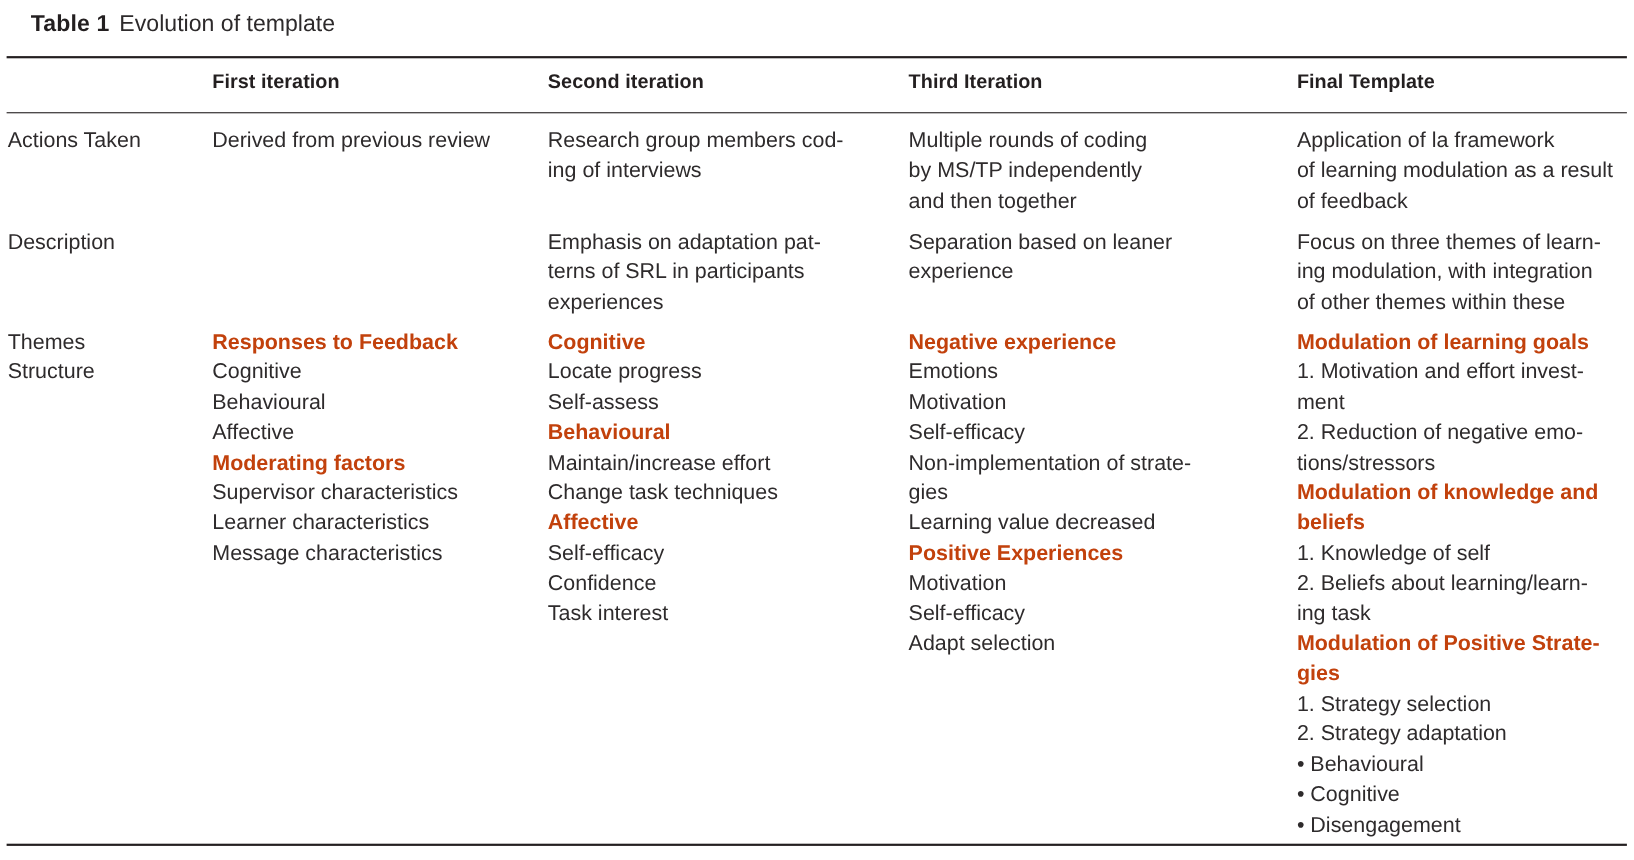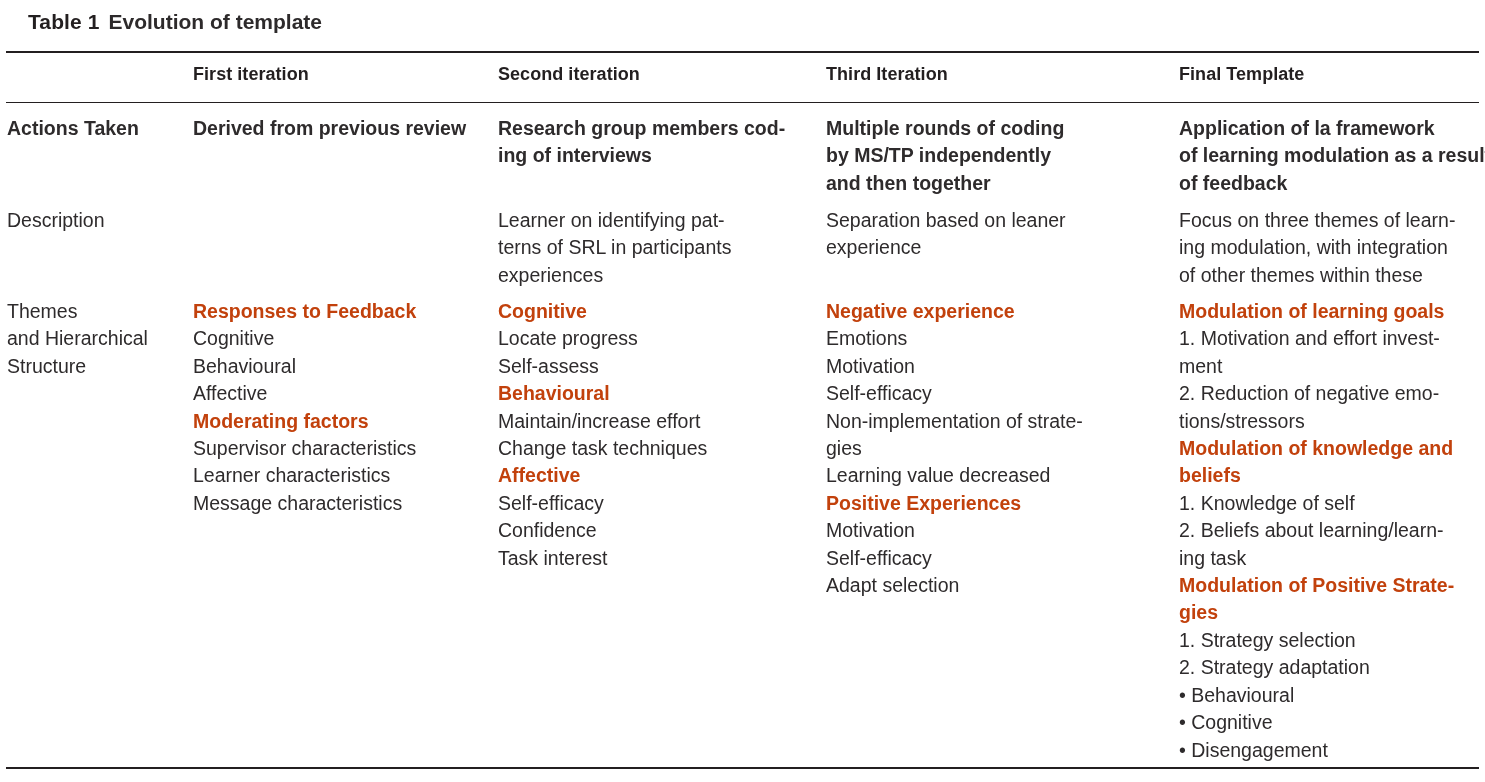--- a/index.html
+++ b/index.html
@@ -41,7 +41,7 @@
     margin-left: 20px;
   }
   .caption .cap-text {
-    font-weight: bold;
+    font-weight: normal;
     color: #2d2a2b;
     margin-left: 9px;
   }

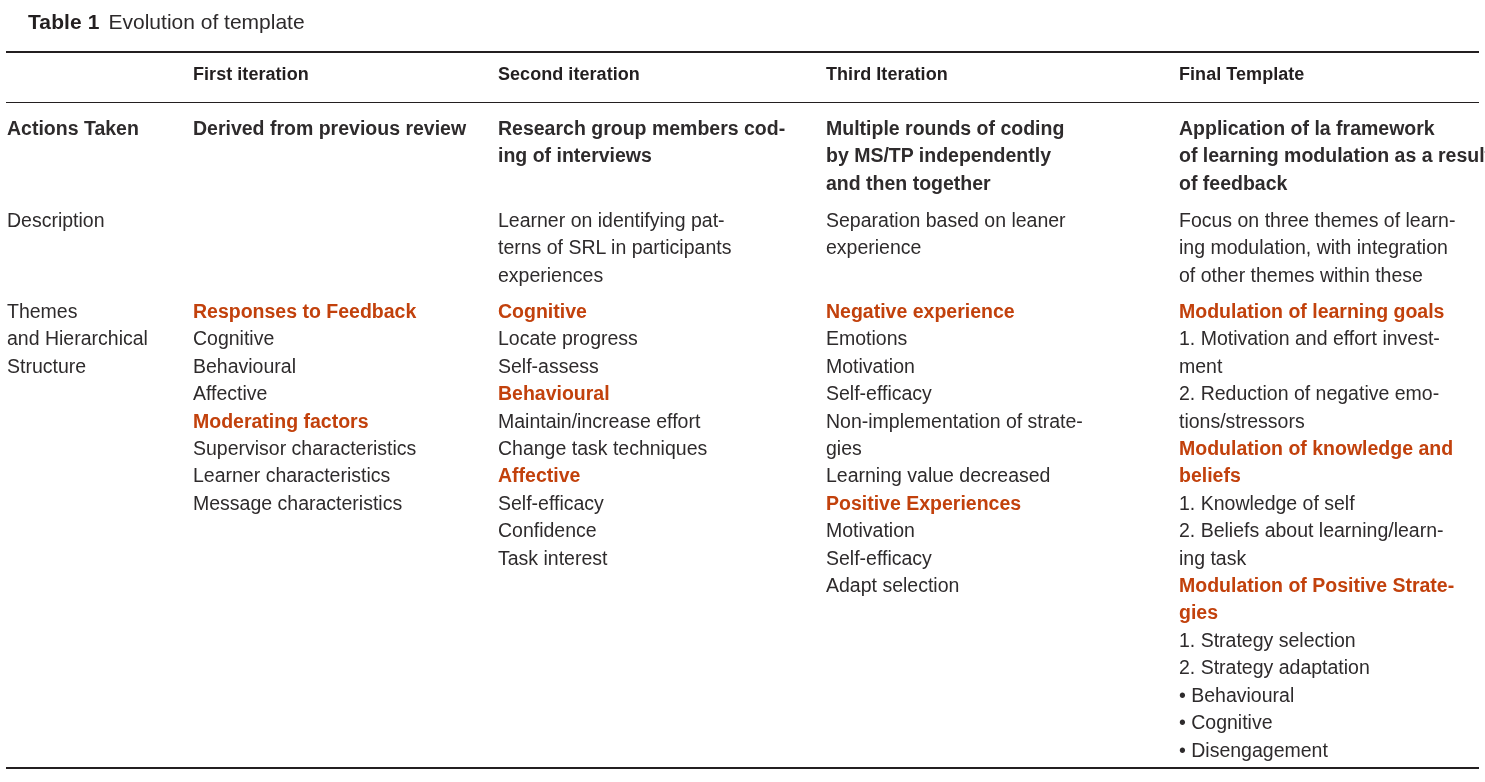--- a/index.html
+++ b/index.html
@@ -92,7 +92,7 @@
     color: #2e2b2c;
     font-weight: normal;
   }
-  .row-actions .cell     { top: 115px; font-weight: bold; }
+  .row-actions .cell     { top: 115px; }
   .row-description .cell { top: 207px; }
   .row-themes .cell      { top: 298px; }
 

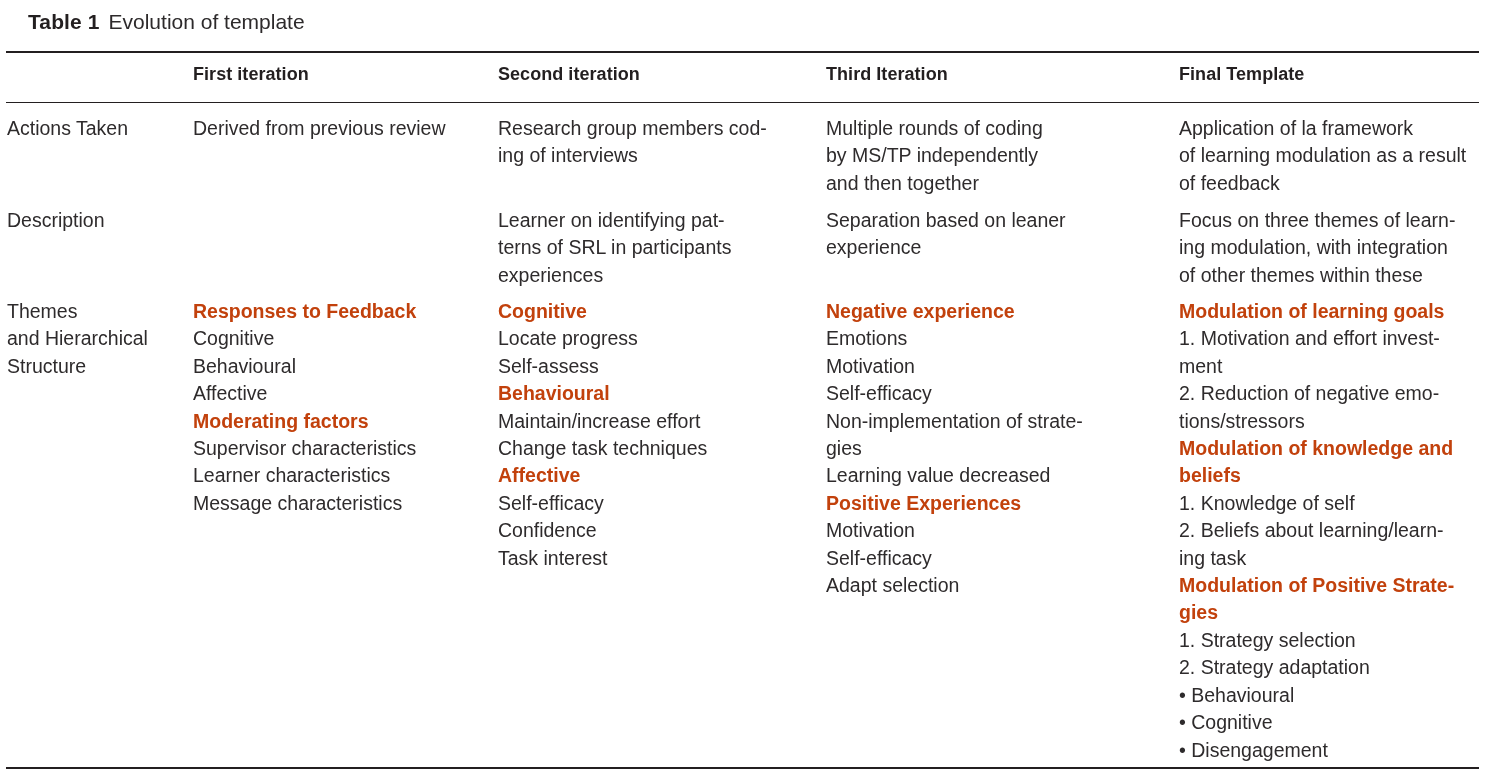--- a/index.html
+++ b/index.html
@@ -155,7 +155,7 @@
         </div>
       <div class="col col-1 cell"></div>
       <div class="col col-2 cell">
-          <p class="nowrapline">Learner on identifying pat-</p>
+          <p class="nowrapline">Emphasis on adaptation pat-</p>
           <p class="nowrapline">terns of SRL in participants</p>
           <p class="nowrapline">experiences</p>
         </div>

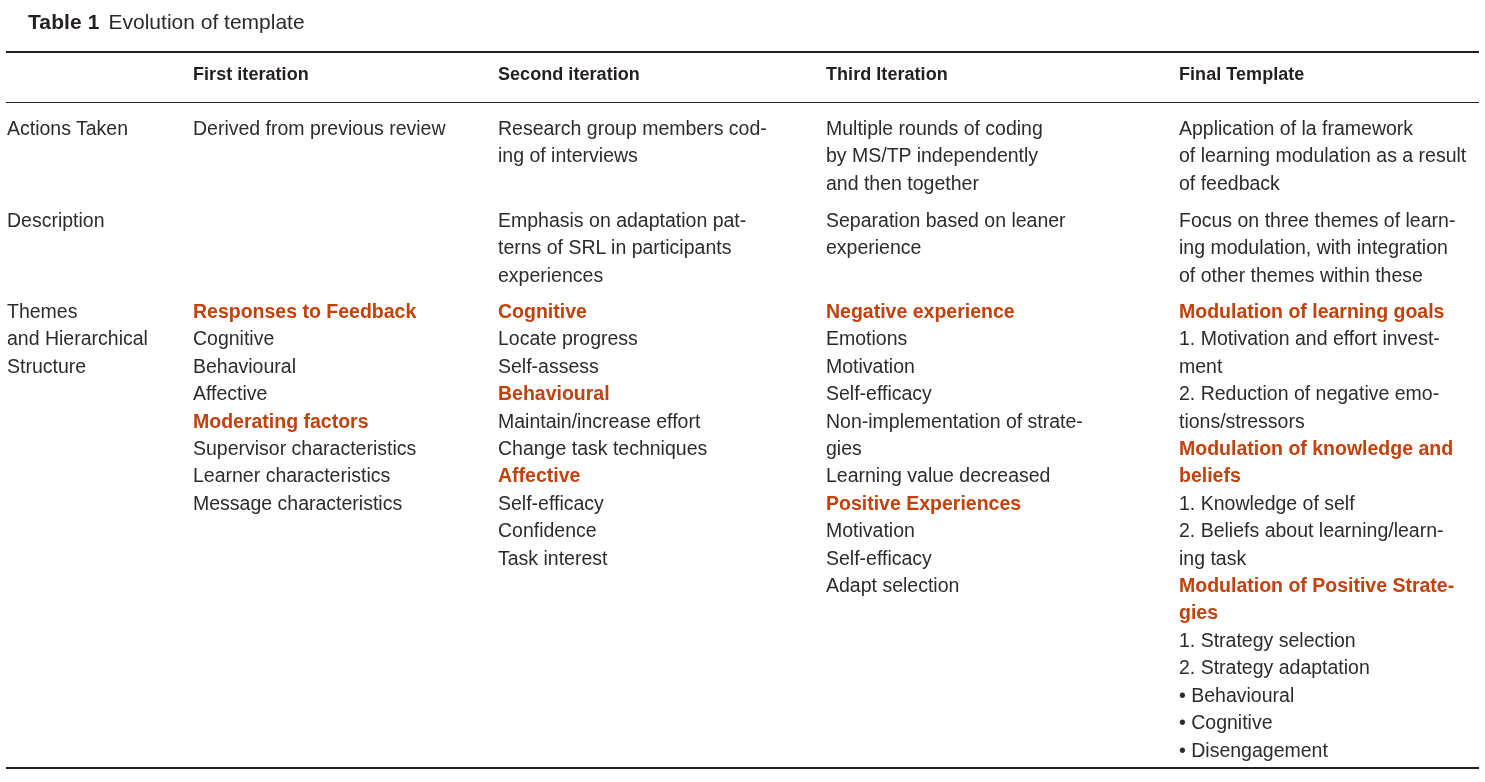--- a/index.html
+++ b/index.html
@@ -173,7 +173,6 @@
     <div class="row-themes">
       <div class="col col-0 cell">
           <p class="nowrapline">Themes</p>
-          <p class="nowrapline">and Hierarchical</p>
           <p class="nowrapline">Structure</p>
         </div>
       <div class="col col-1 cell">

